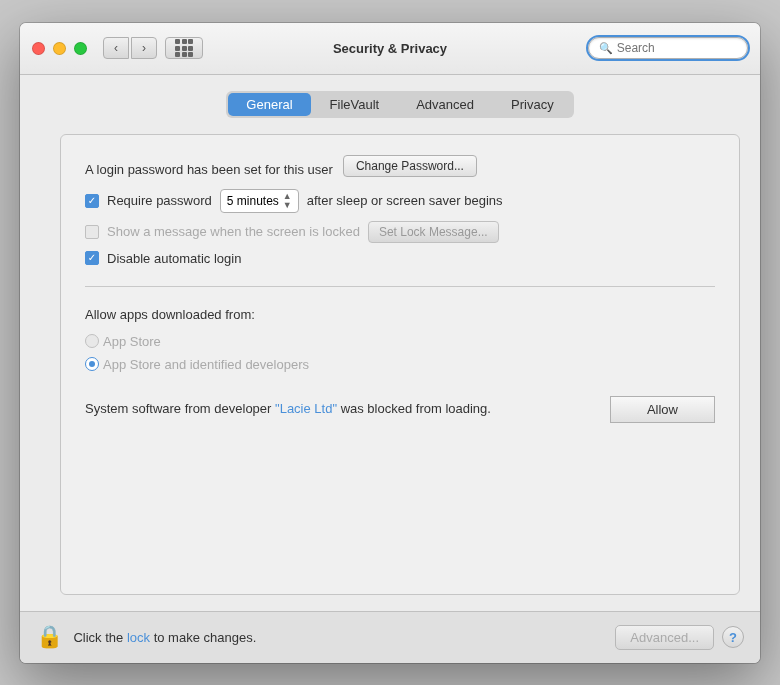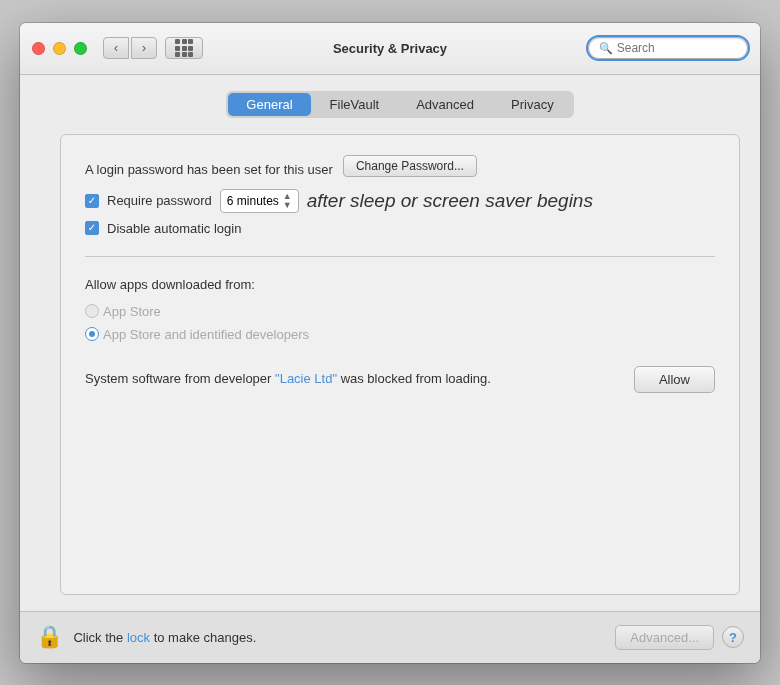--- a/index.html
+++ b/index.html
@@ -522,7 +522,7 @@
         </div>
         <span class="checkbox-label">Require password</span>
         <div class="dropdown">
-          <span>6 minutes</span>
+          <span>5 minutes</span>
           <div class="dropdown-arrows">
             <span>▲</span>
             <span>▼</span>

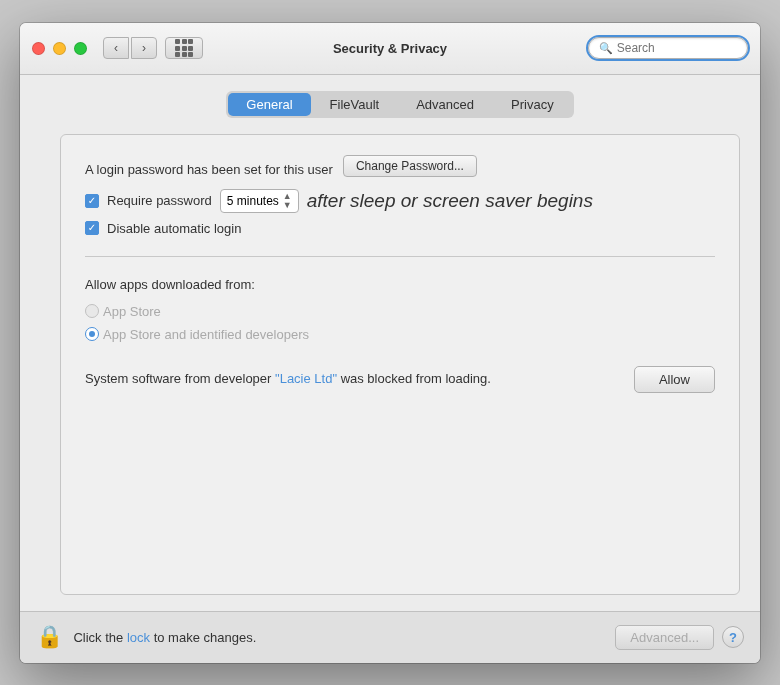--- a/index.html
+++ b/index.html
@@ -284,9 +284,8 @@
     }
 
     .after-sleep-label {
-      font-size: 19px;
-      color: #333;
-      font-style: italic;
+      font-size: 13px;
+      color: #333;
     }
 
     .show-message-row {

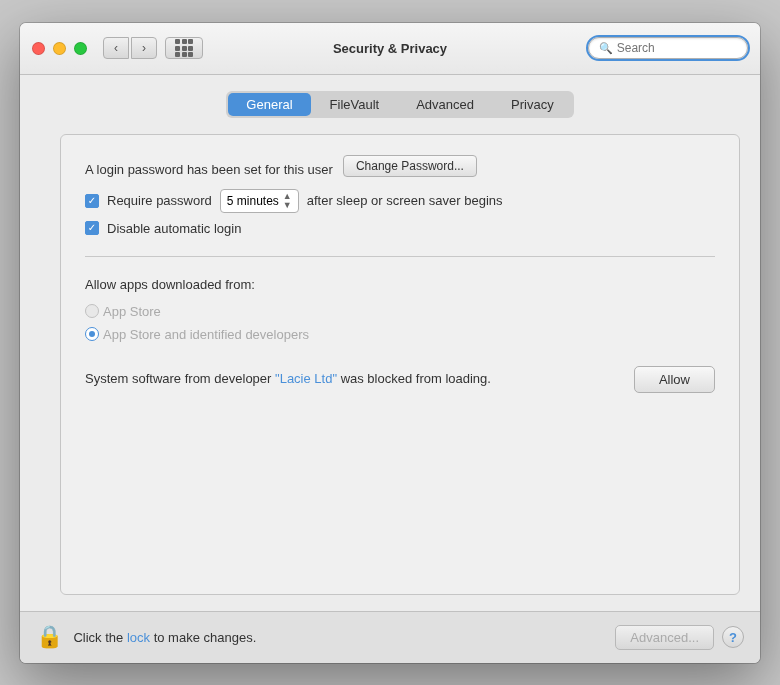--- a/index.html
+++ b/index.html
@@ -530,6 +530,11 @@
         <span class="after-sleep-label">after sleep or screen saver begins</span>
       </div>
 
+      <div class="show-message-row">
+        <div class="checkbox-disabled"></div>
+        <span class="checkbox-label-disabled">Show a message when the screen is locked</span>
+        <button class="set-lock-btn">Set Lock Message...</button>
+      </div>
 
       <div class="disable-autologin-row">
         <div class="checkbox">

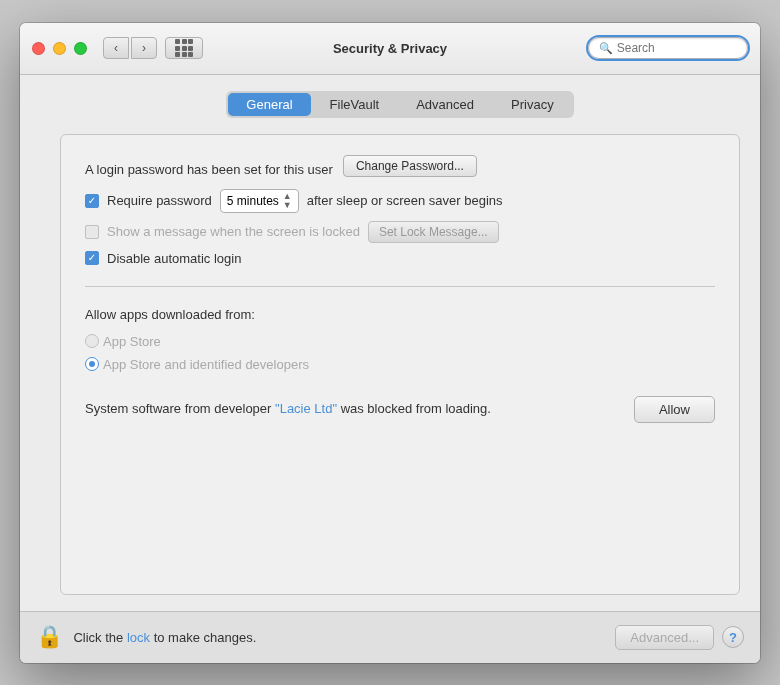--- a/index.html
+++ b/index.html
@@ -382,11 +382,11 @@
     }
 
     .allow-btn {
-      padding: 5px 24px;
+      padding: 5px 36px;
       font-size: 13px;
       background: linear-gradient(to bottom, #f8f8f8, #e0e0e0);
       border: 1px solid #b0b0b0;
-      border-radius: 5px;
+      border-radius: 0;
       cursor: pointer;
       color: #333;
       white-space: nowrap;

